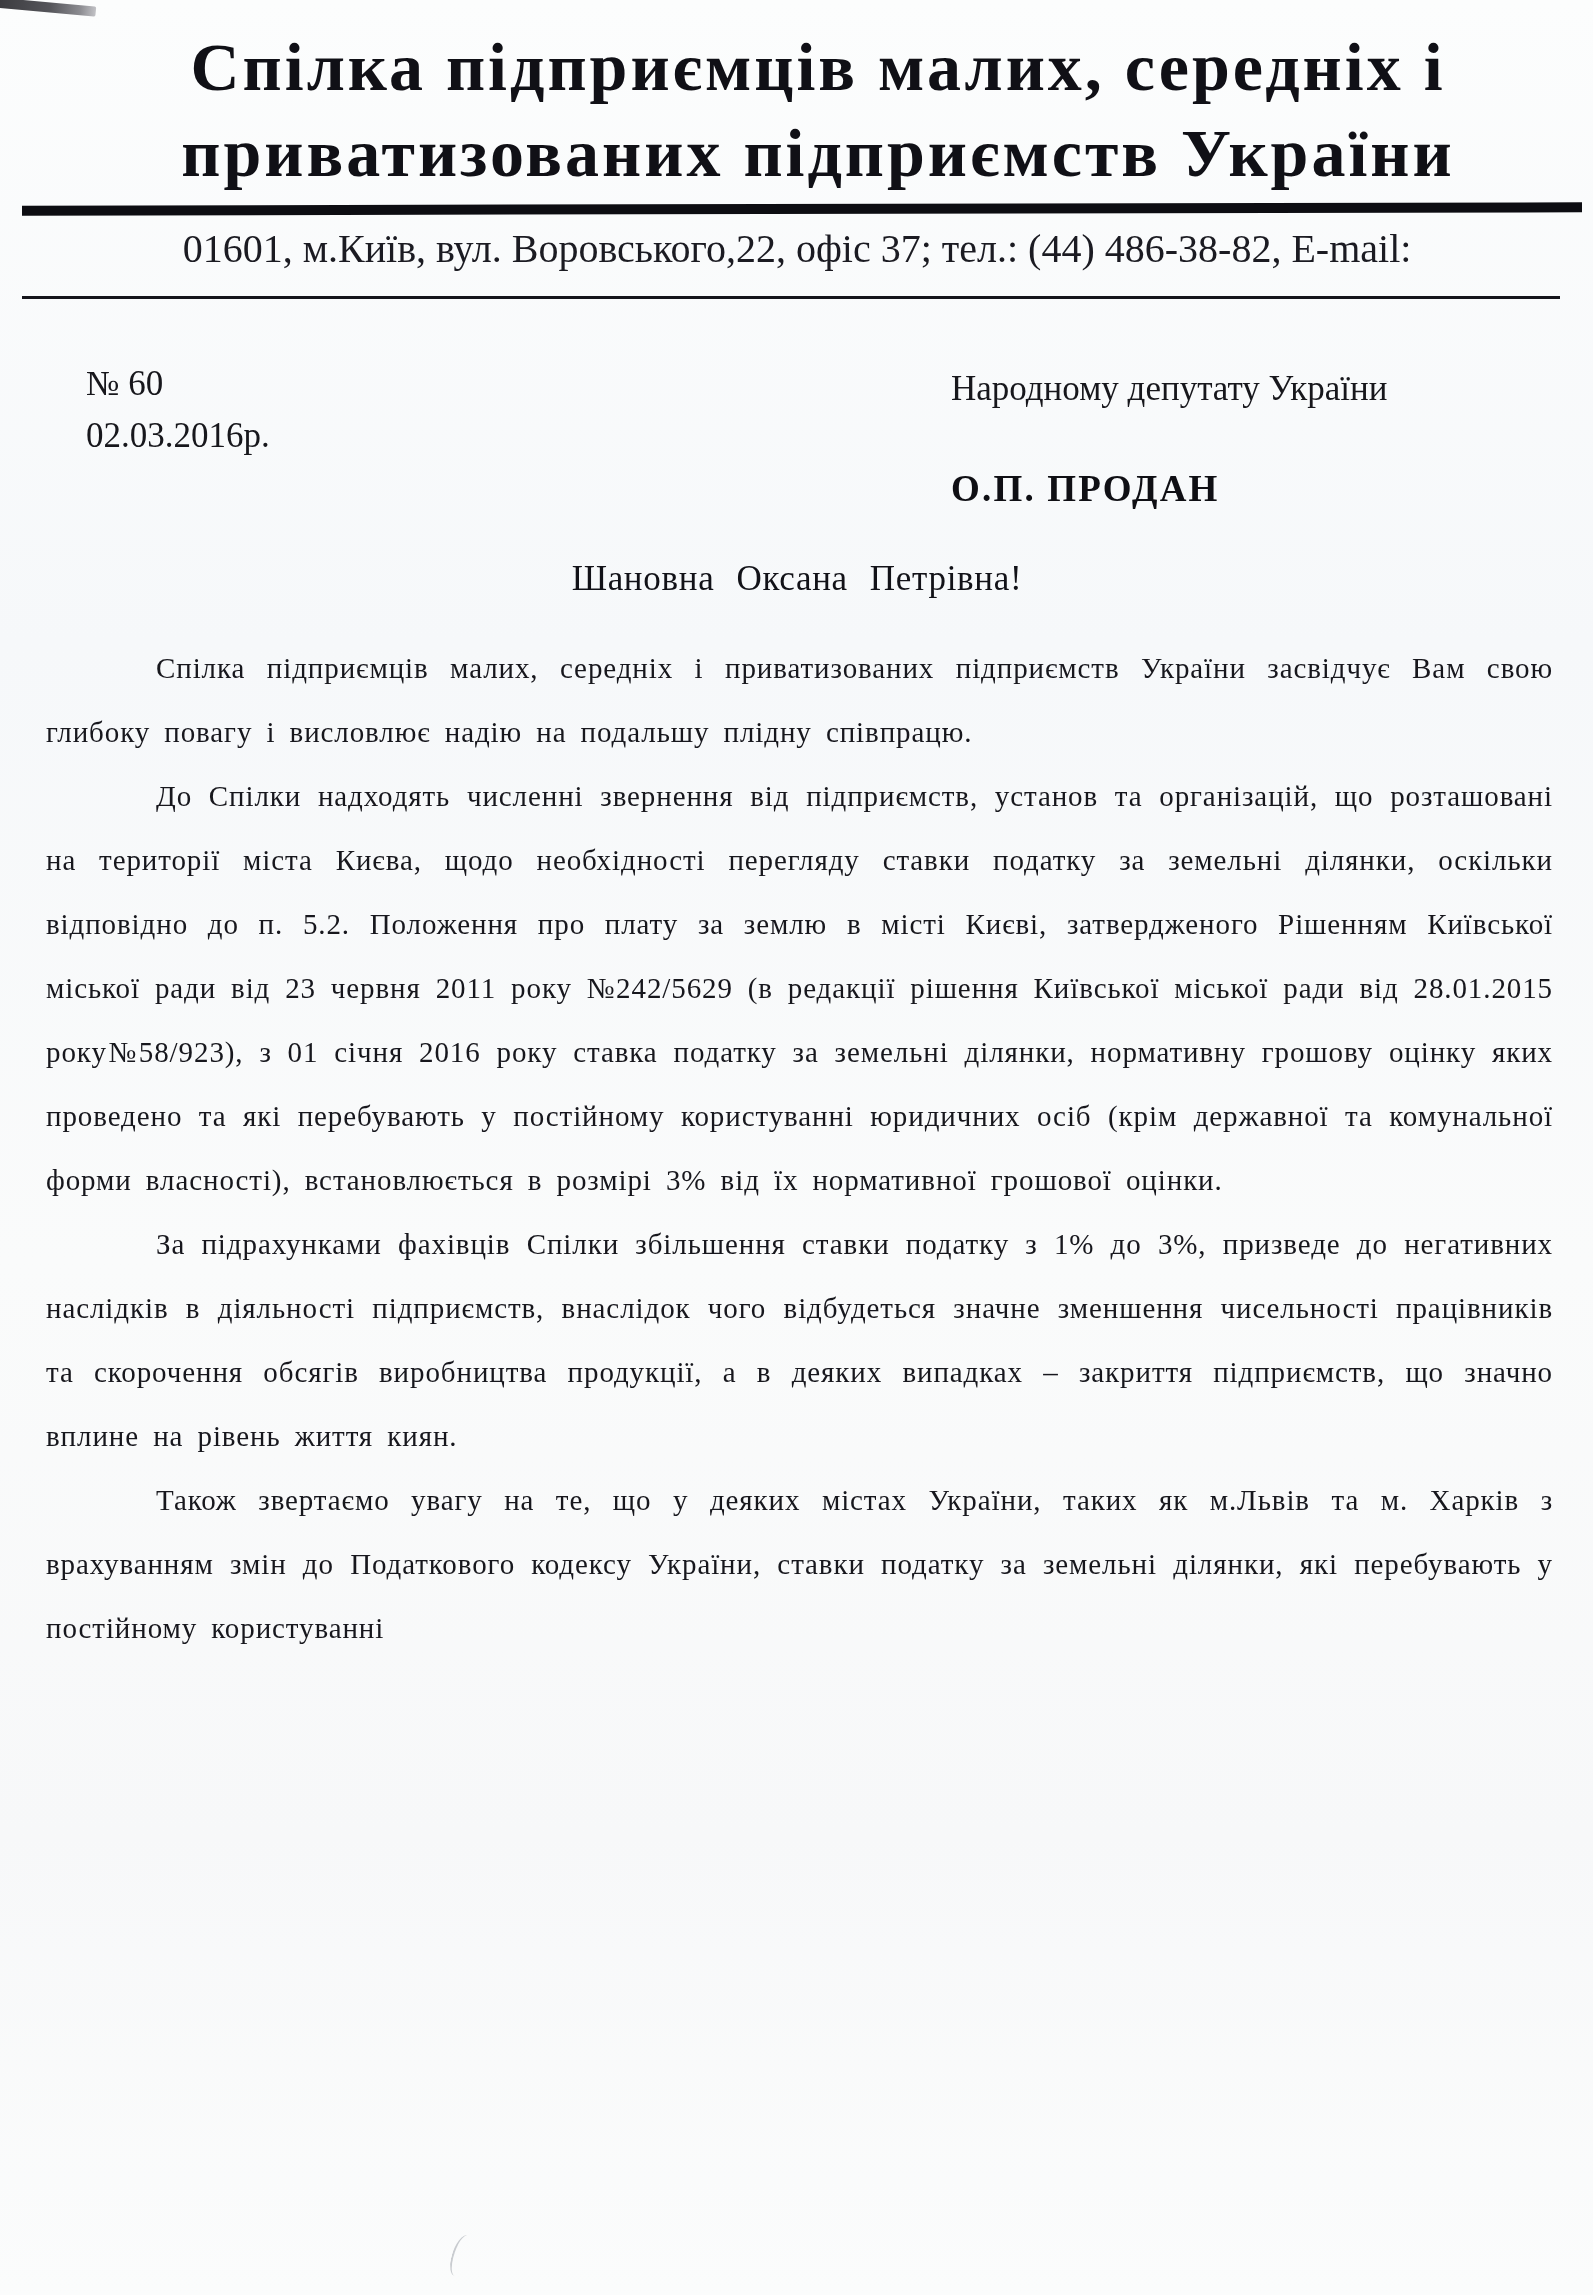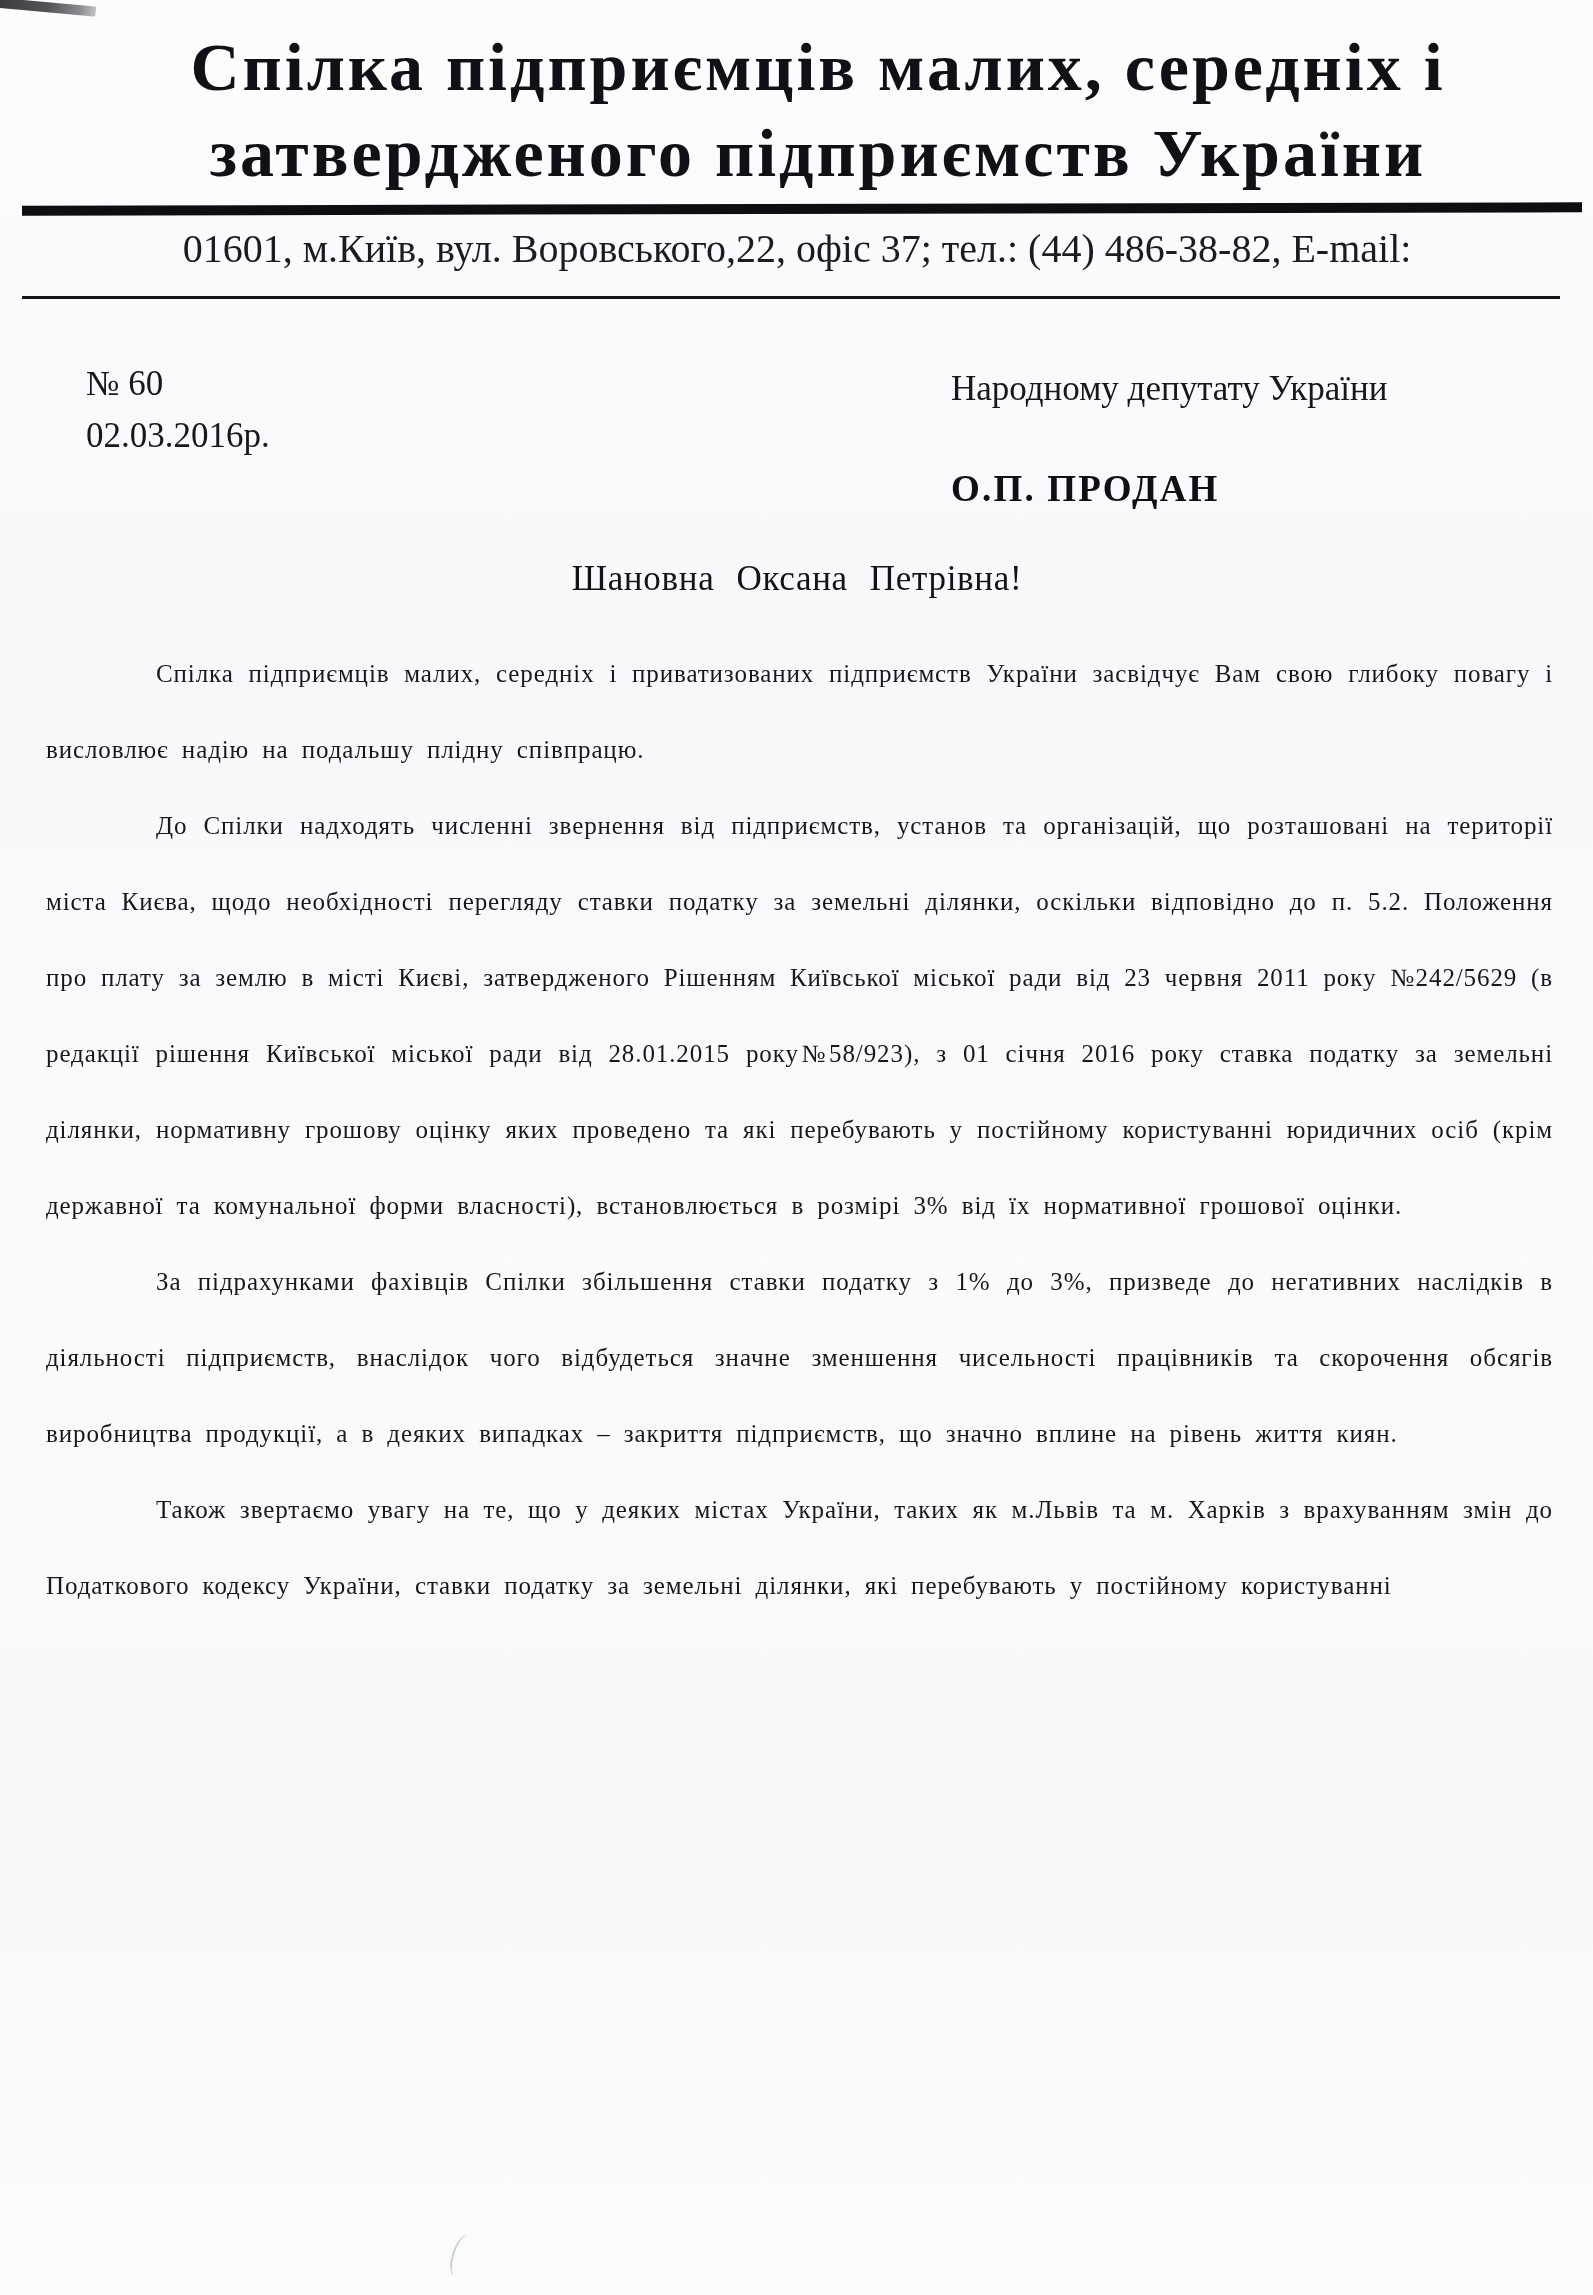--- a/index.html
+++ b/index.html
@@ -104,7 +104,7 @@
   <header>
     <h1 class="org-title">
       <span class="line">Спілка підприємців малих, середніх і</span>
-      <span class="line">затвердженого підприємств України</span>
+      <span class="line">приватизованих підприємств України</span>
     </h1>
     <div class="rule-thick"></div>
     <div class="address">

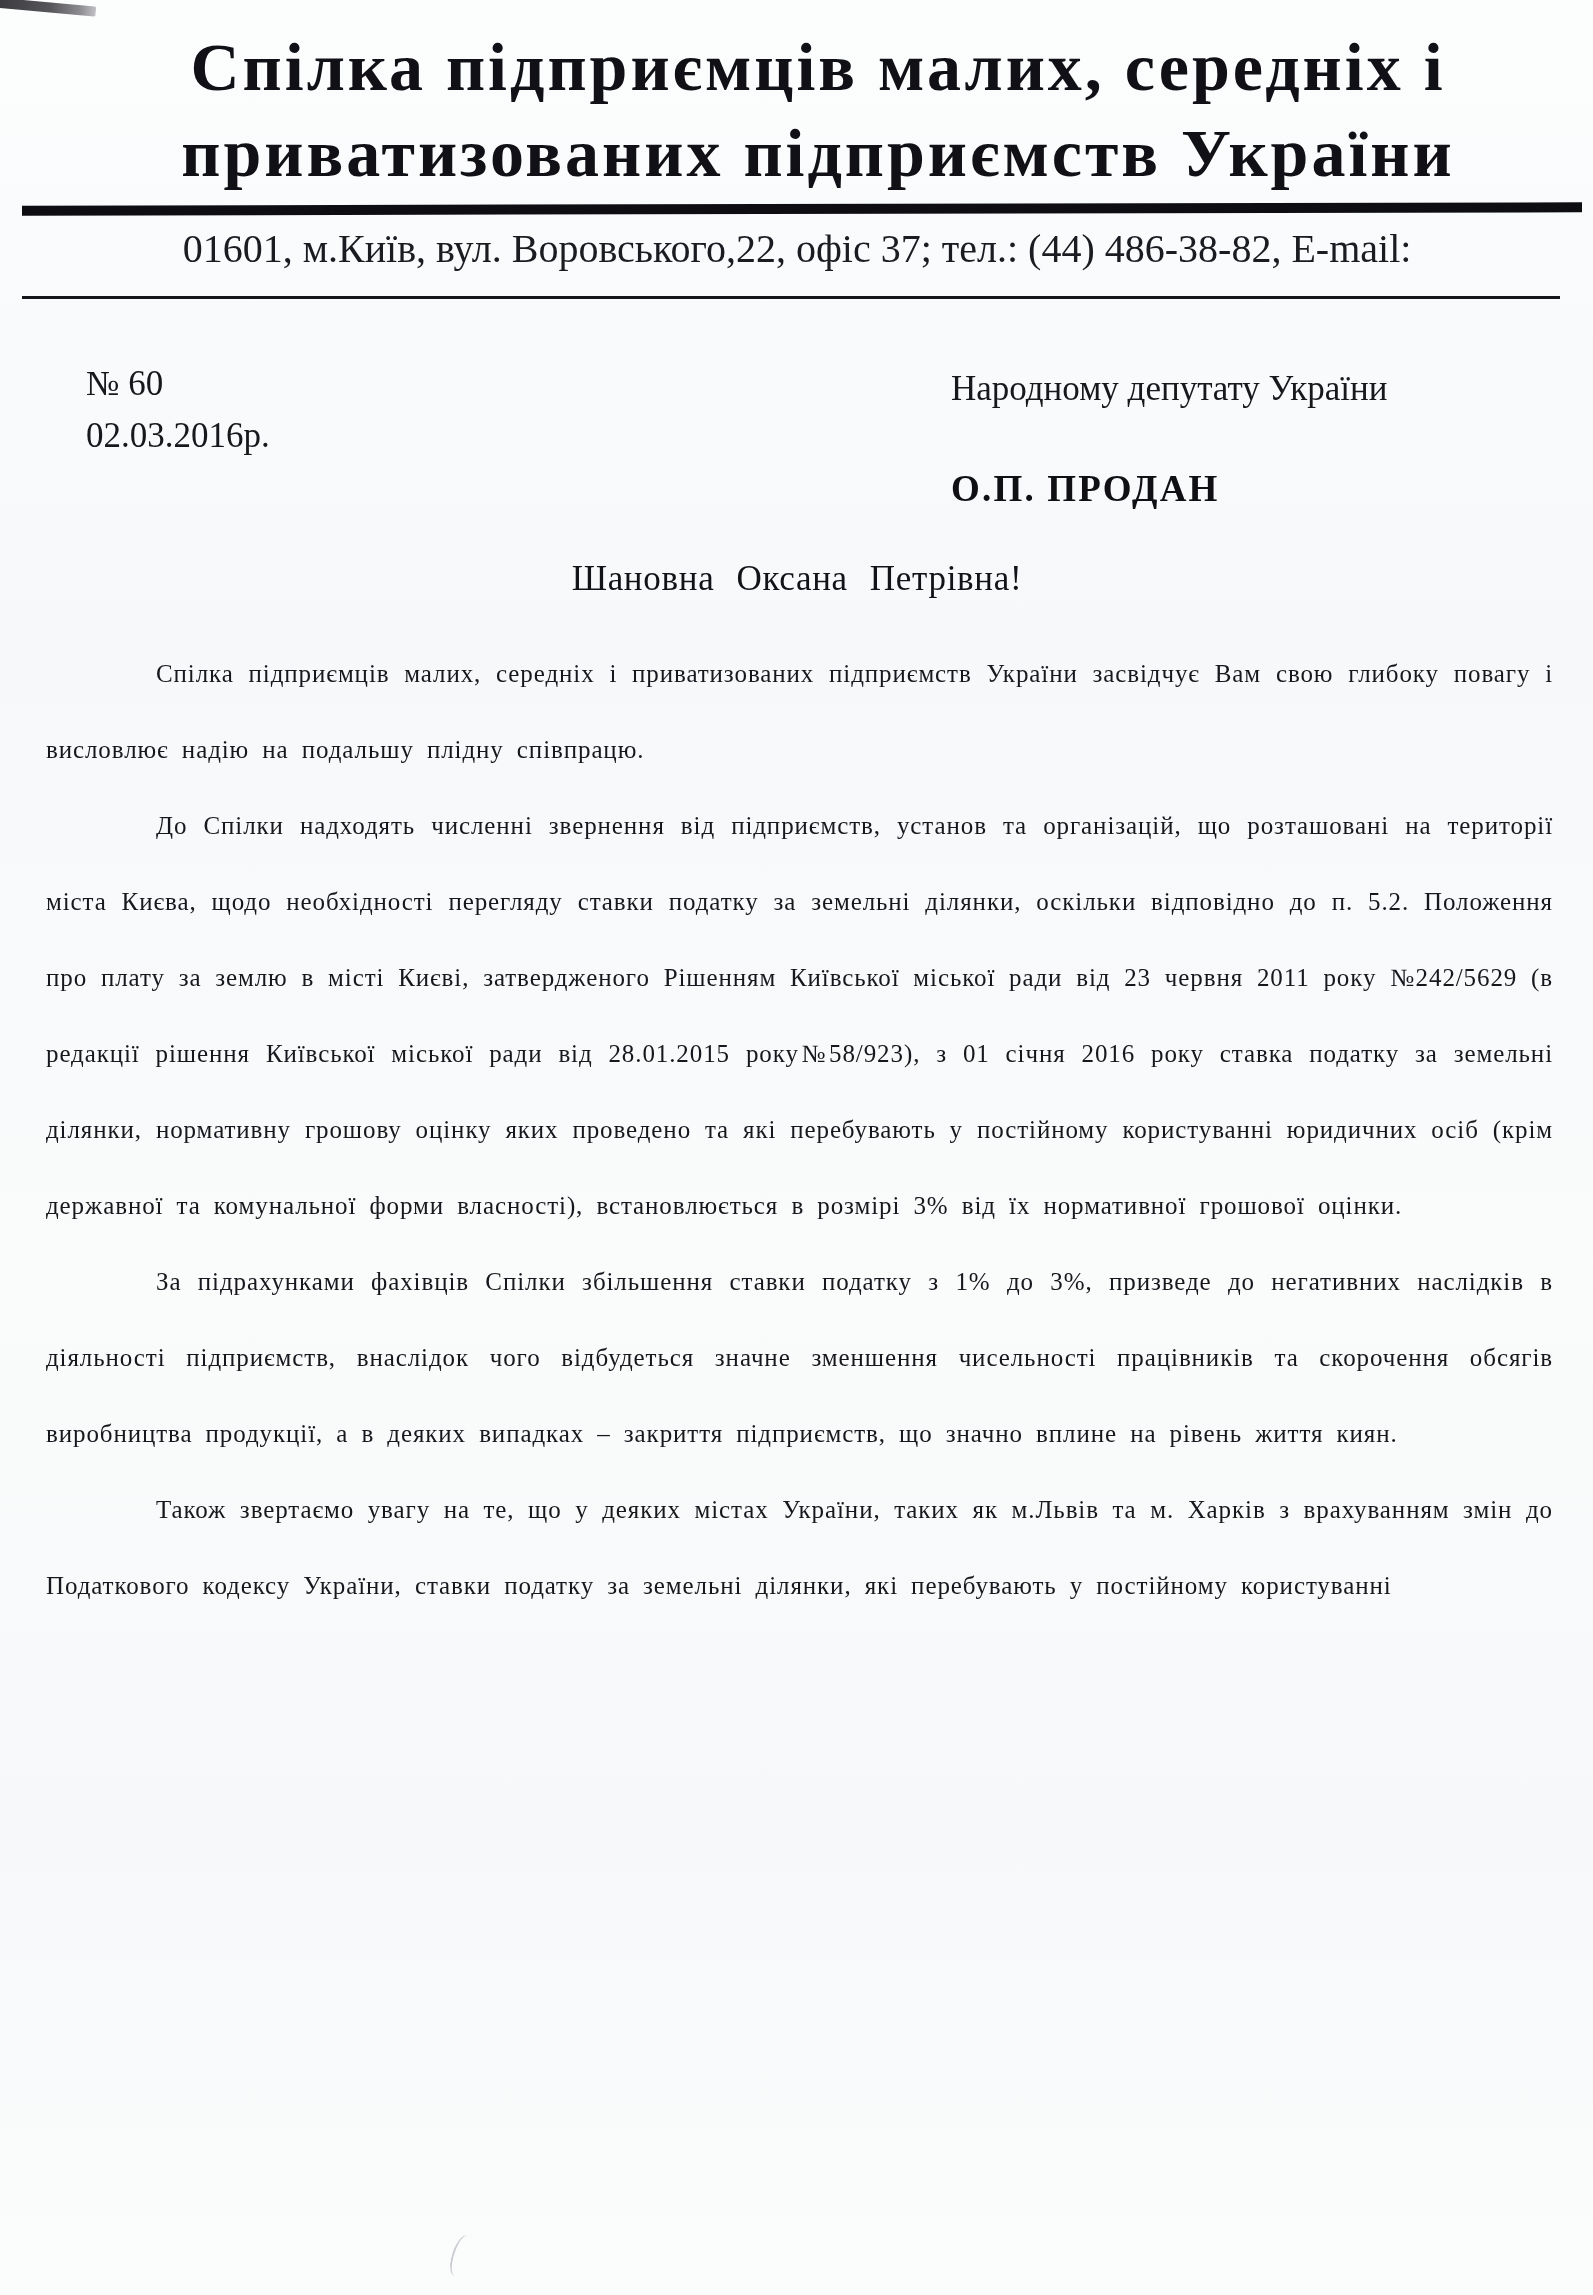--- a/index.html
+++ b/index.html
@@ -85,8 +85,8 @@
   }
   .body {
     margin: 37px 41px 0 46px;
-    font-size: 25px;
-    line-height: 76px;
+    font-size: 29px;
+    line-height: 64px;
     text-align: justify;
     letter-spacing: 0.9px;
     word-spacing: 6px;

